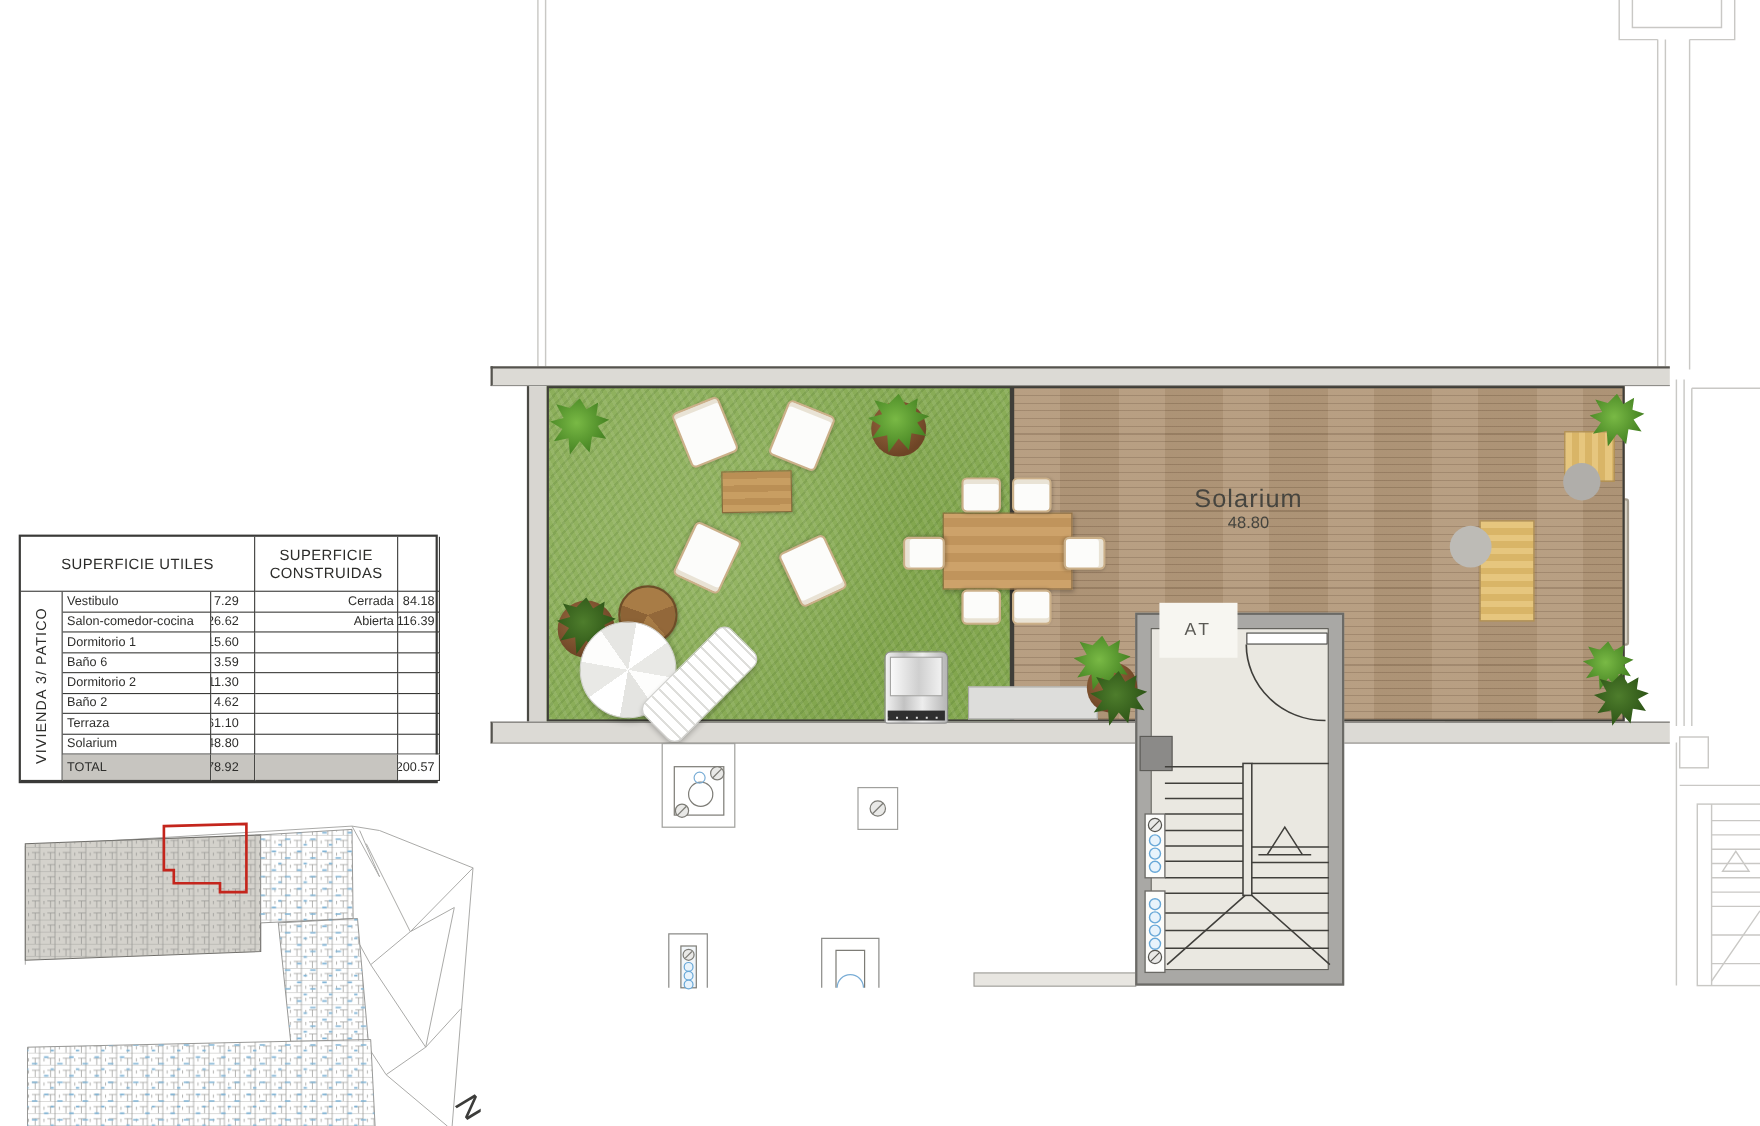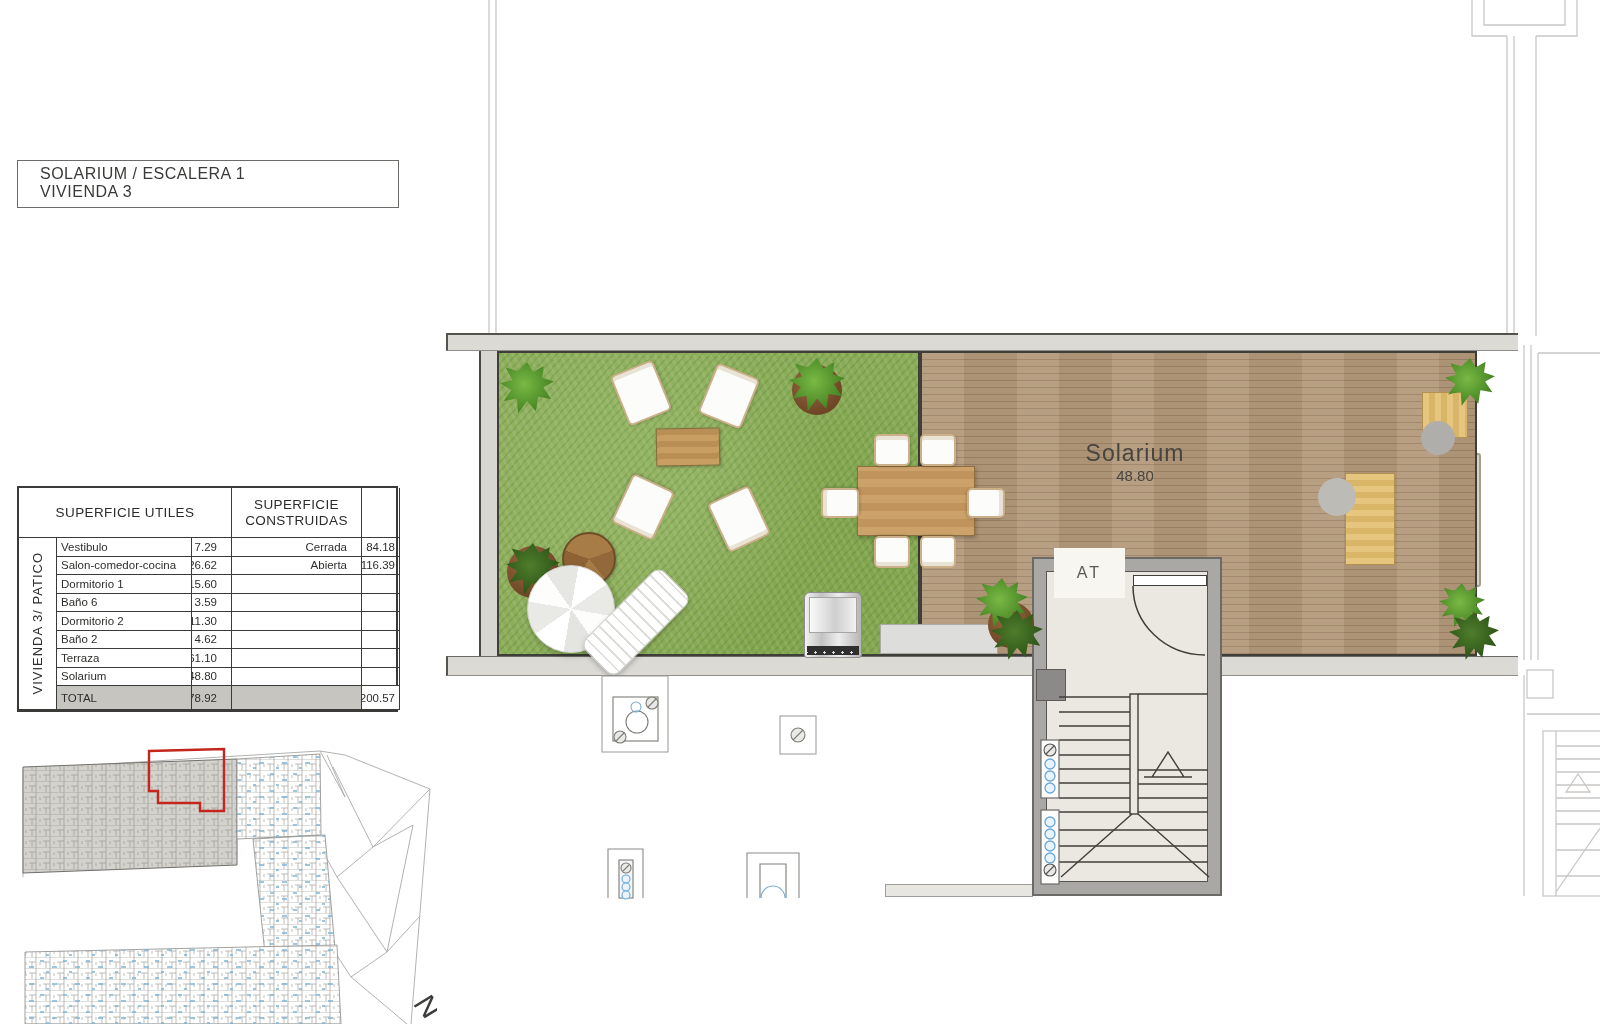--- a/index.html
+++ b/index.html
@@ -258,10 +258,6 @@
     <div class="rl2">48.80</div>
   </div>
 
-  <div class="abs title-box">
-    <div class="t1">SOLARIUM / ESCALERA 1</div>
-    <div class="t2">VIVIENDA 3</div>
-  </div>
 
   <div class="abs area-table">
     <div class="hdr hdr-left">SUPERFICIE UTILES</div>

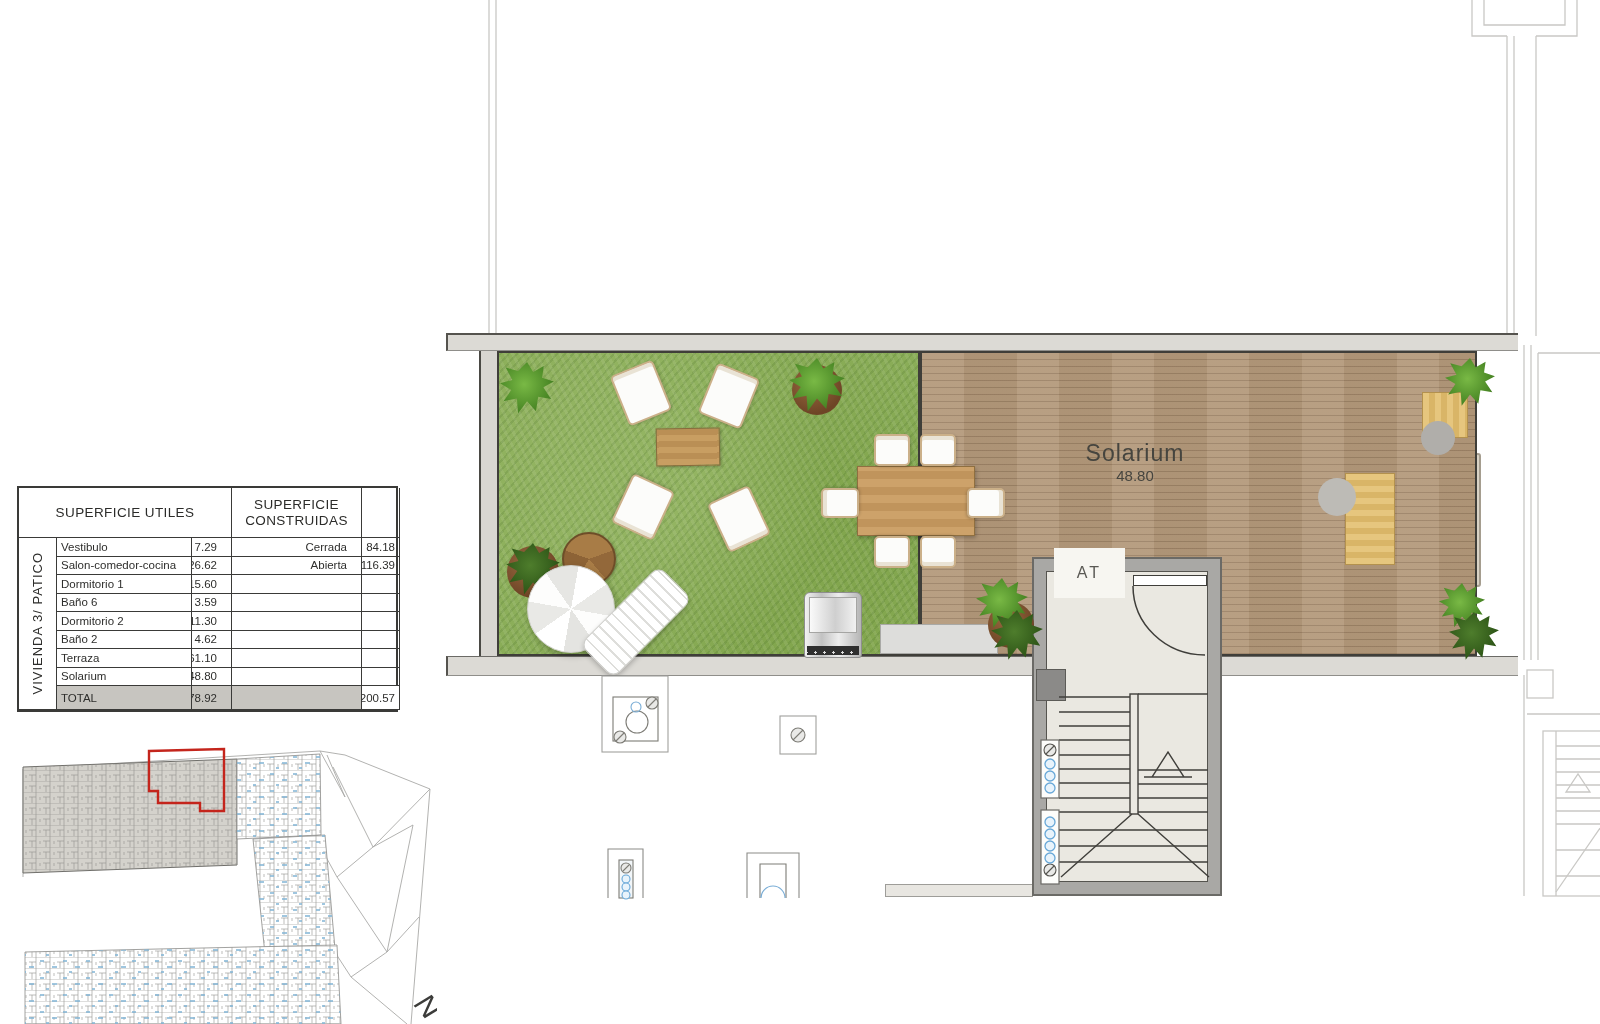--- a/index.html
+++ b/index.html
@@ -30,7 +30,7 @@
                    letter-spacing:1px;color:#2c2c2a;white-space:nowrap;}
   .c-name{padding-left:4px;}
   .c-val{justify-content:flex-end;padding-right:14px;}
-  .c-rlab{justify-content:flex-end;padding-right:14px;}
+  .c-rlab{justify-content:flex-end;padding-right:3px;}
   .c-rval{justify-content:flex-end;padding-right:4px;}
   .total-row{background:#c7c5c0;font-size:11.5px;}
   .rv-white{background:#fff;}

